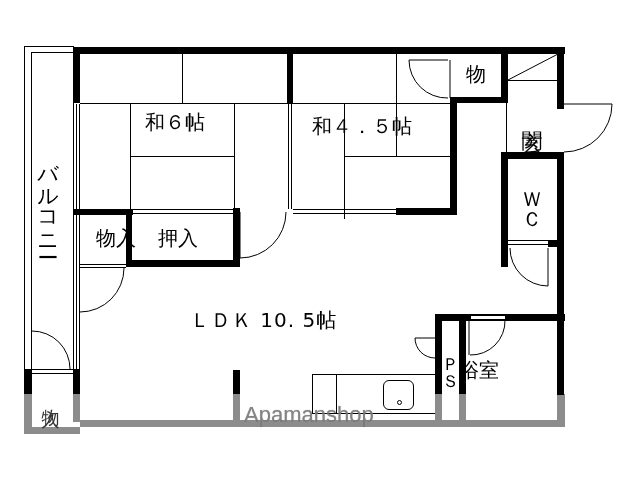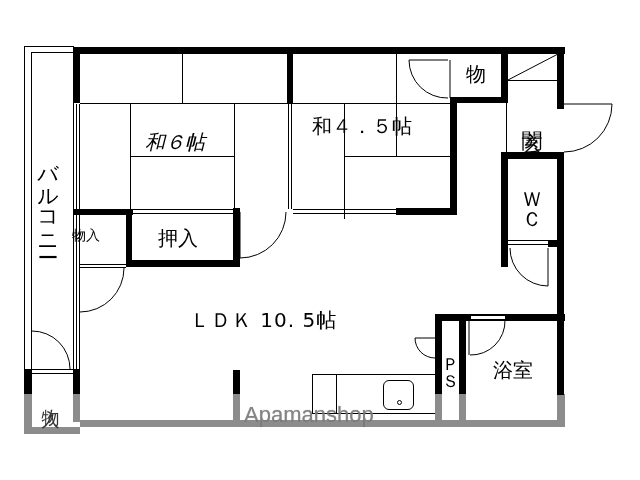--- a/index.html
+++ b/index.html
@@ -129,7 +129,7 @@
     <line x1="469" y1="320" x2="469" y2="355" stroke="#000" stroke-width="1"></line>
   </svg>
 
-  <div class="label" style="left:145px;top:132px;font-style:italic;">和６帖</div>
+  <div class="label" style="left:145px;top:112px;">和６帖</div>
   <div class="label" style="left:312px;top:116px;">和４．５帖</div>
   <div class="label" style="left:158px;top:228px;">押入</div>
   <div class="label" style="left:72px;top:228px;font-size:14px;">物入</div>

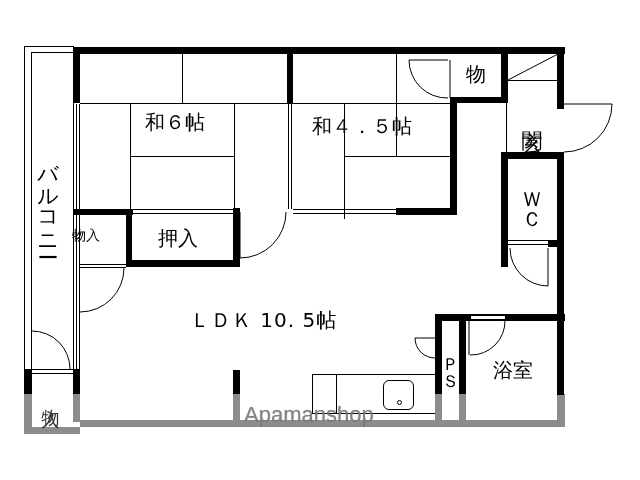--- a/index.html
+++ b/index.html
@@ -132,7 +132,7 @@
   <div class="label" style="left:145px;top:112px;">和６帖</div>
   <div class="label" style="left:312px;top:116px;">和４．５帖</div>
   <div class="label" style="left:158px;top:228px;">押入</div>
-  <div class="label" style="left:72px;top:228px;font-size:14px;">物入</div>
+  <div class="label" style="left:96px;top:228px;font-size:20px;">物入</div>
   <div class="label" style="left:466px;top:64px;">物</div>
   <div class="vlabel" style="left:520px;top:98px;width:24px;">
     <span style="writing-mode:vertical-rl;font-size:21px;">玄関</span>

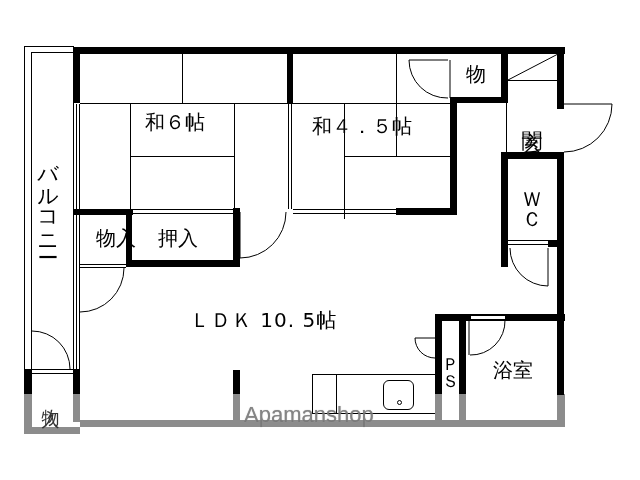--- a/index.html
+++ b/index.html
@@ -144,7 +144,7 @@
   <div class="vlabel" style="left:441px;top:346px;width:18px;">
     <span style="writing-mode:vertical-rl;font-size:17px;">ＰＳ</span>
   </div>
-  <div class="label" style="left:493px;top:360px;">浴室</div>
+  <div class="label" style="left:459px;top:360px;">浴室</div>
   <div class="vlabel" style="left:38px;top:378px;width:24px;">
     <span style="writing-mode:vertical-rl;font-size:18px;color:#333;">物入</span>
   </div>

